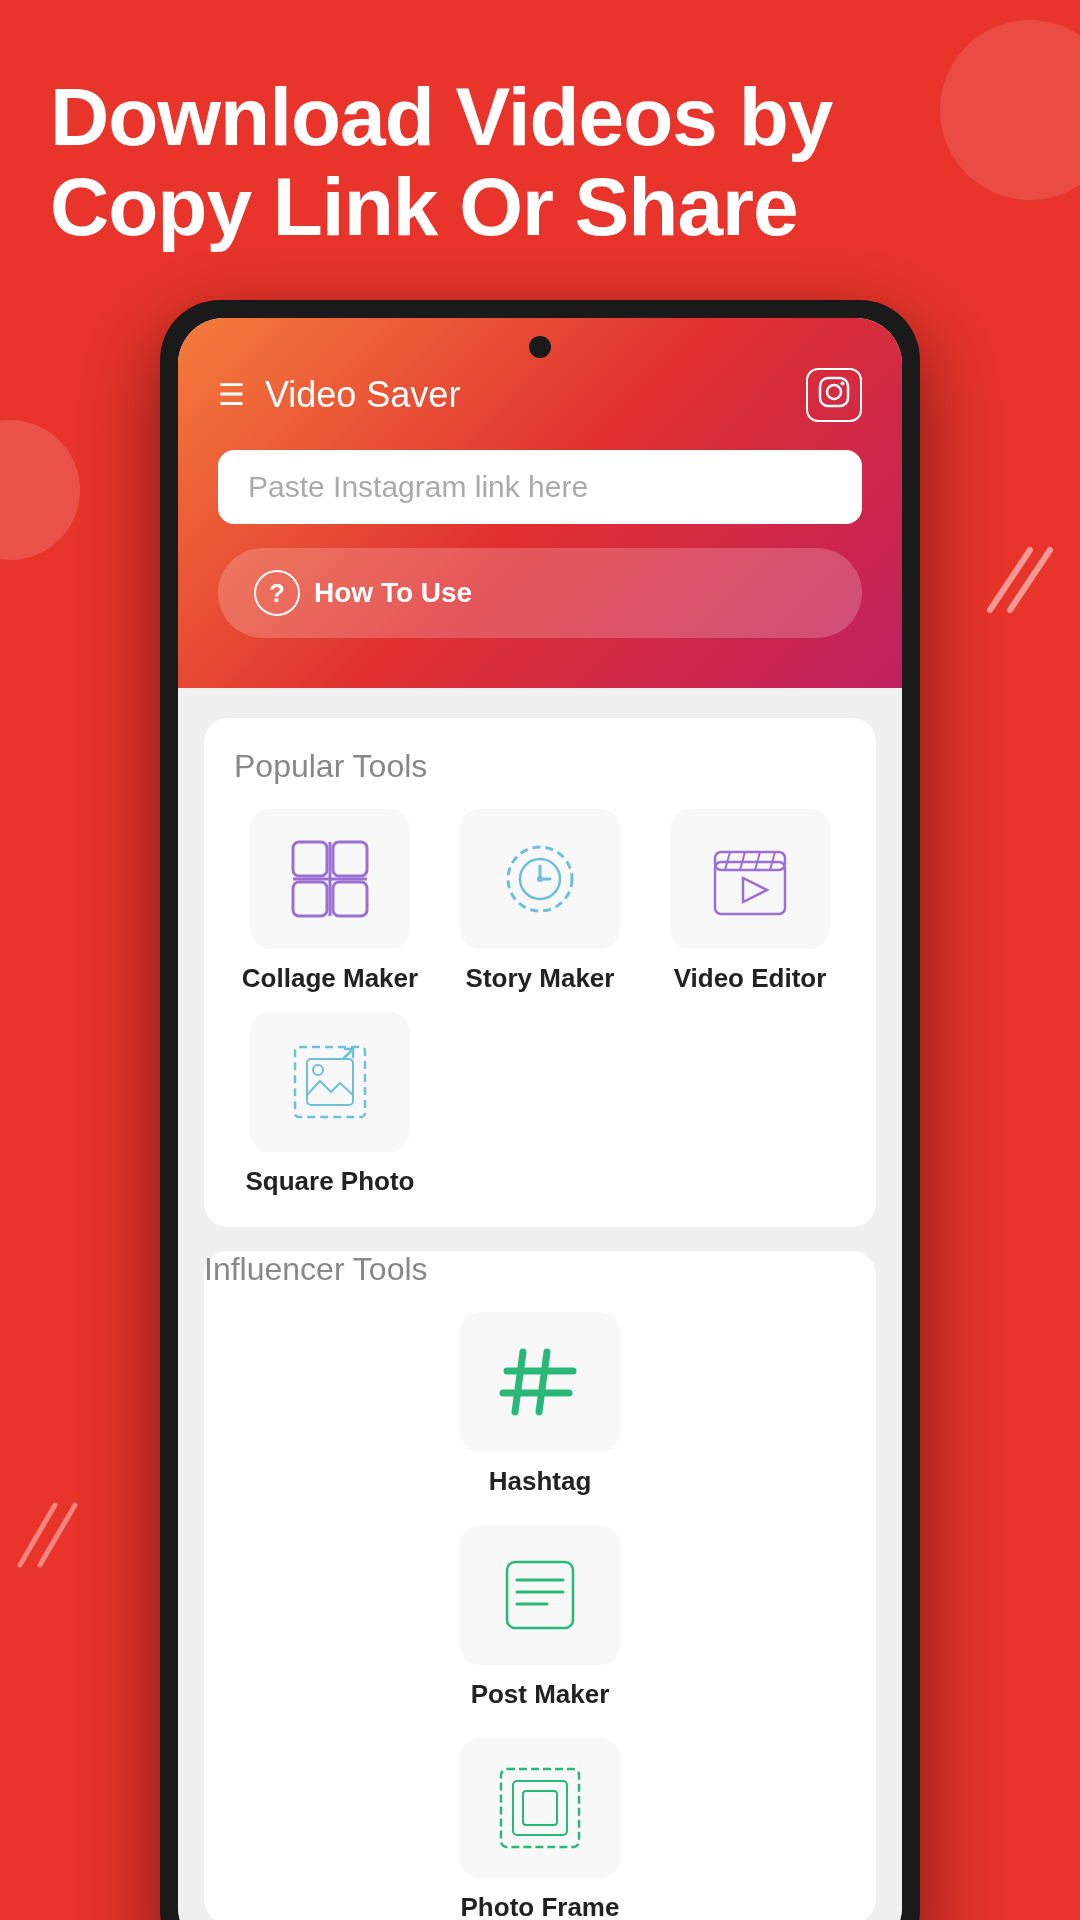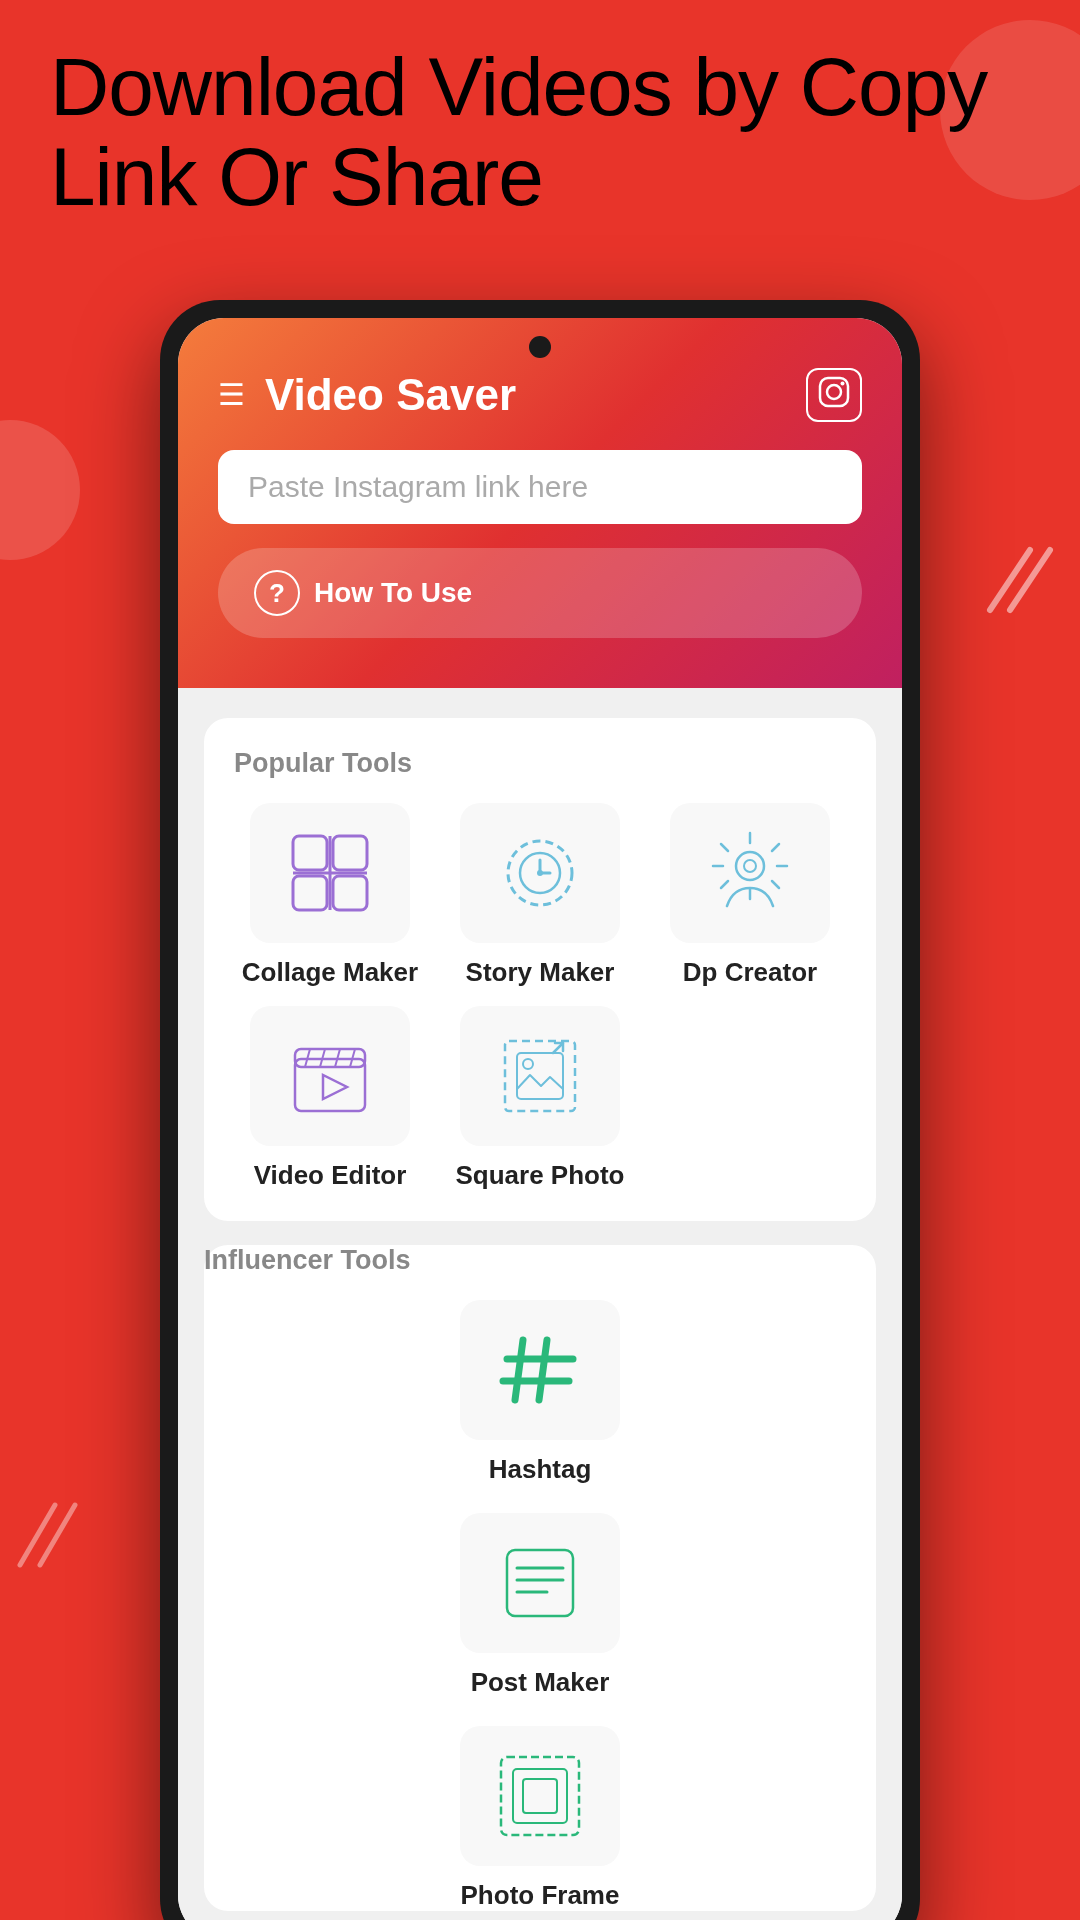--- a/index.html
+++ b/index.html
@@ -35,12 +35,12 @@
     
     .hero-text {
       position: absolute;
-      top: 42px;
+      top: 72px;
       left: 50px;
       right: 50px;
-      color: #000000;
+      color: #ffffff;
       font-size: 82px;
-      font-weight: 400;
+      font-weight: 700;
       line-height: 1.1;
       letter-spacing: -1px;
     }

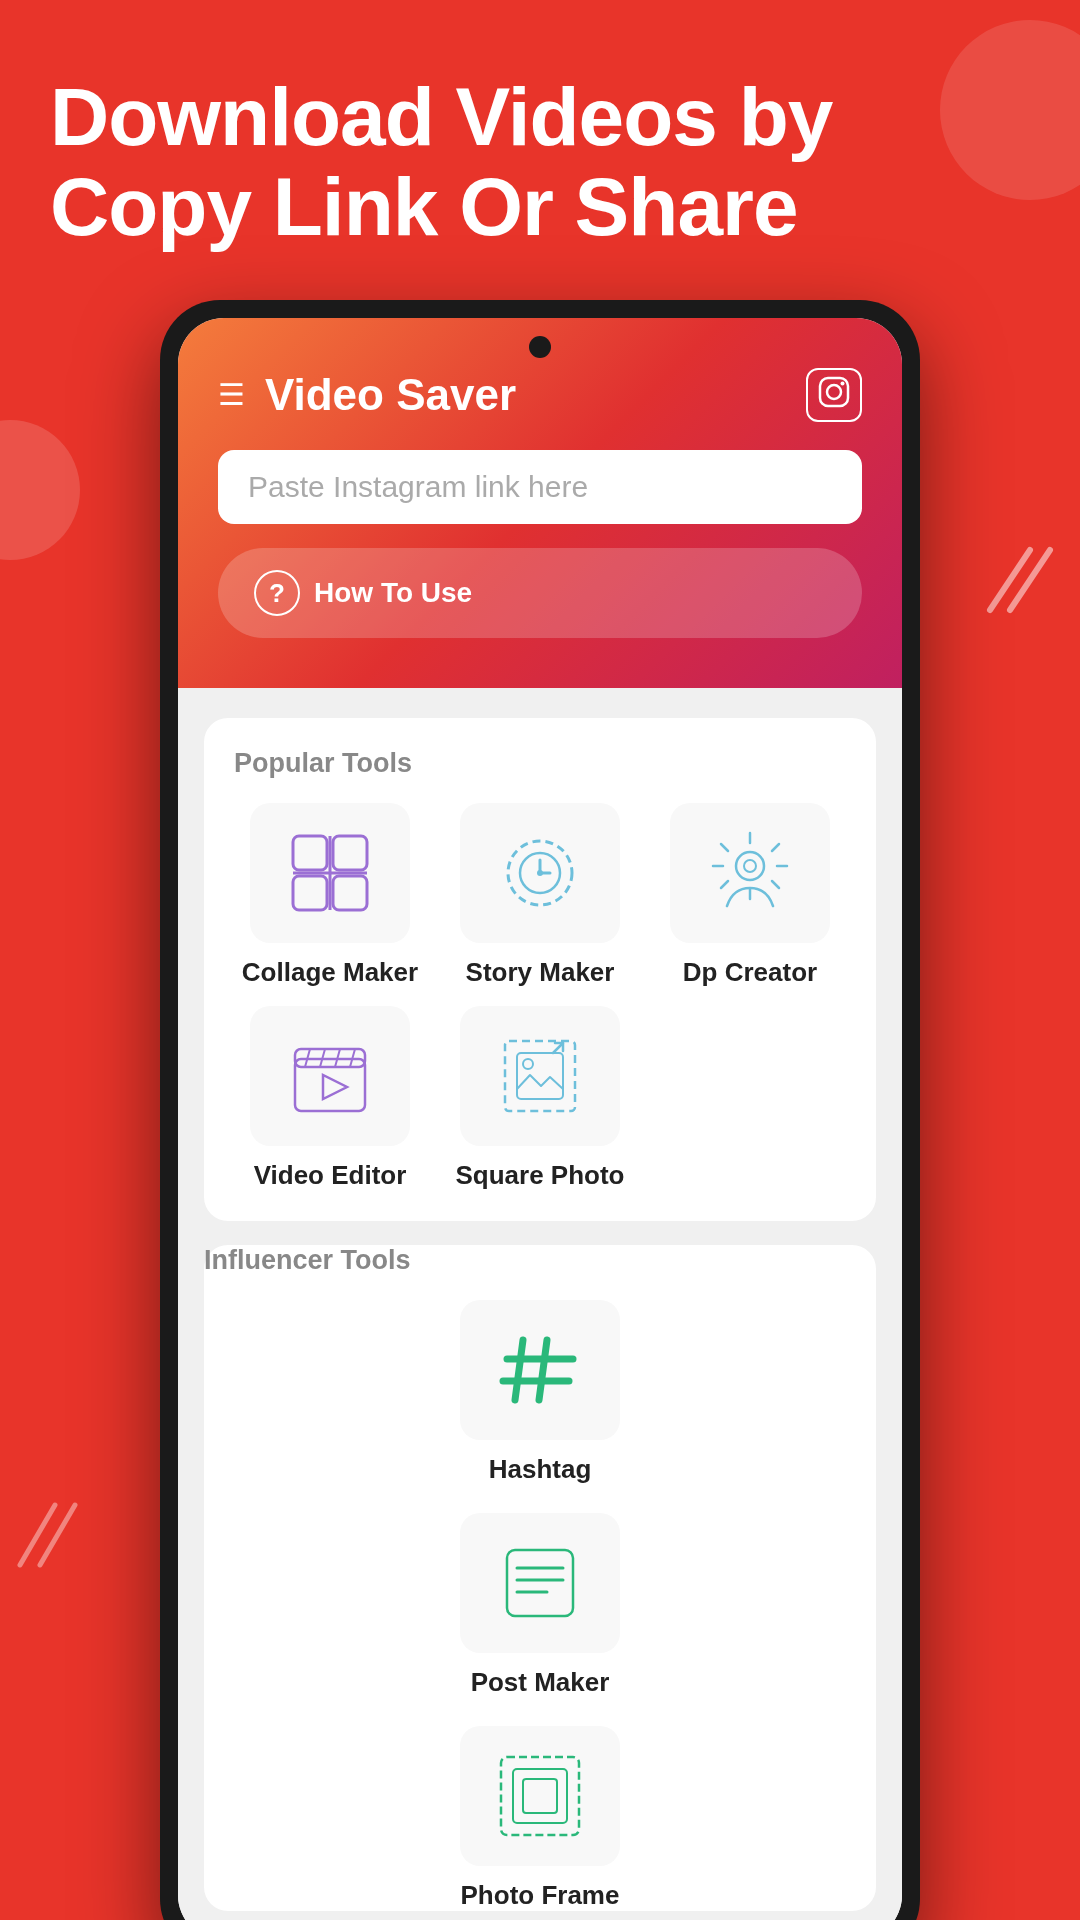--- a/index.html
+++ b/index.html
@@ -104,8 +104,8 @@
 
     .app-title {
       color: white;
-      font-size: 44px;
-      font-weight: 700;
+      font-size: 36px;
+      font-weight: 400;
       flex: 1;
       margin-left: 20px;
     }

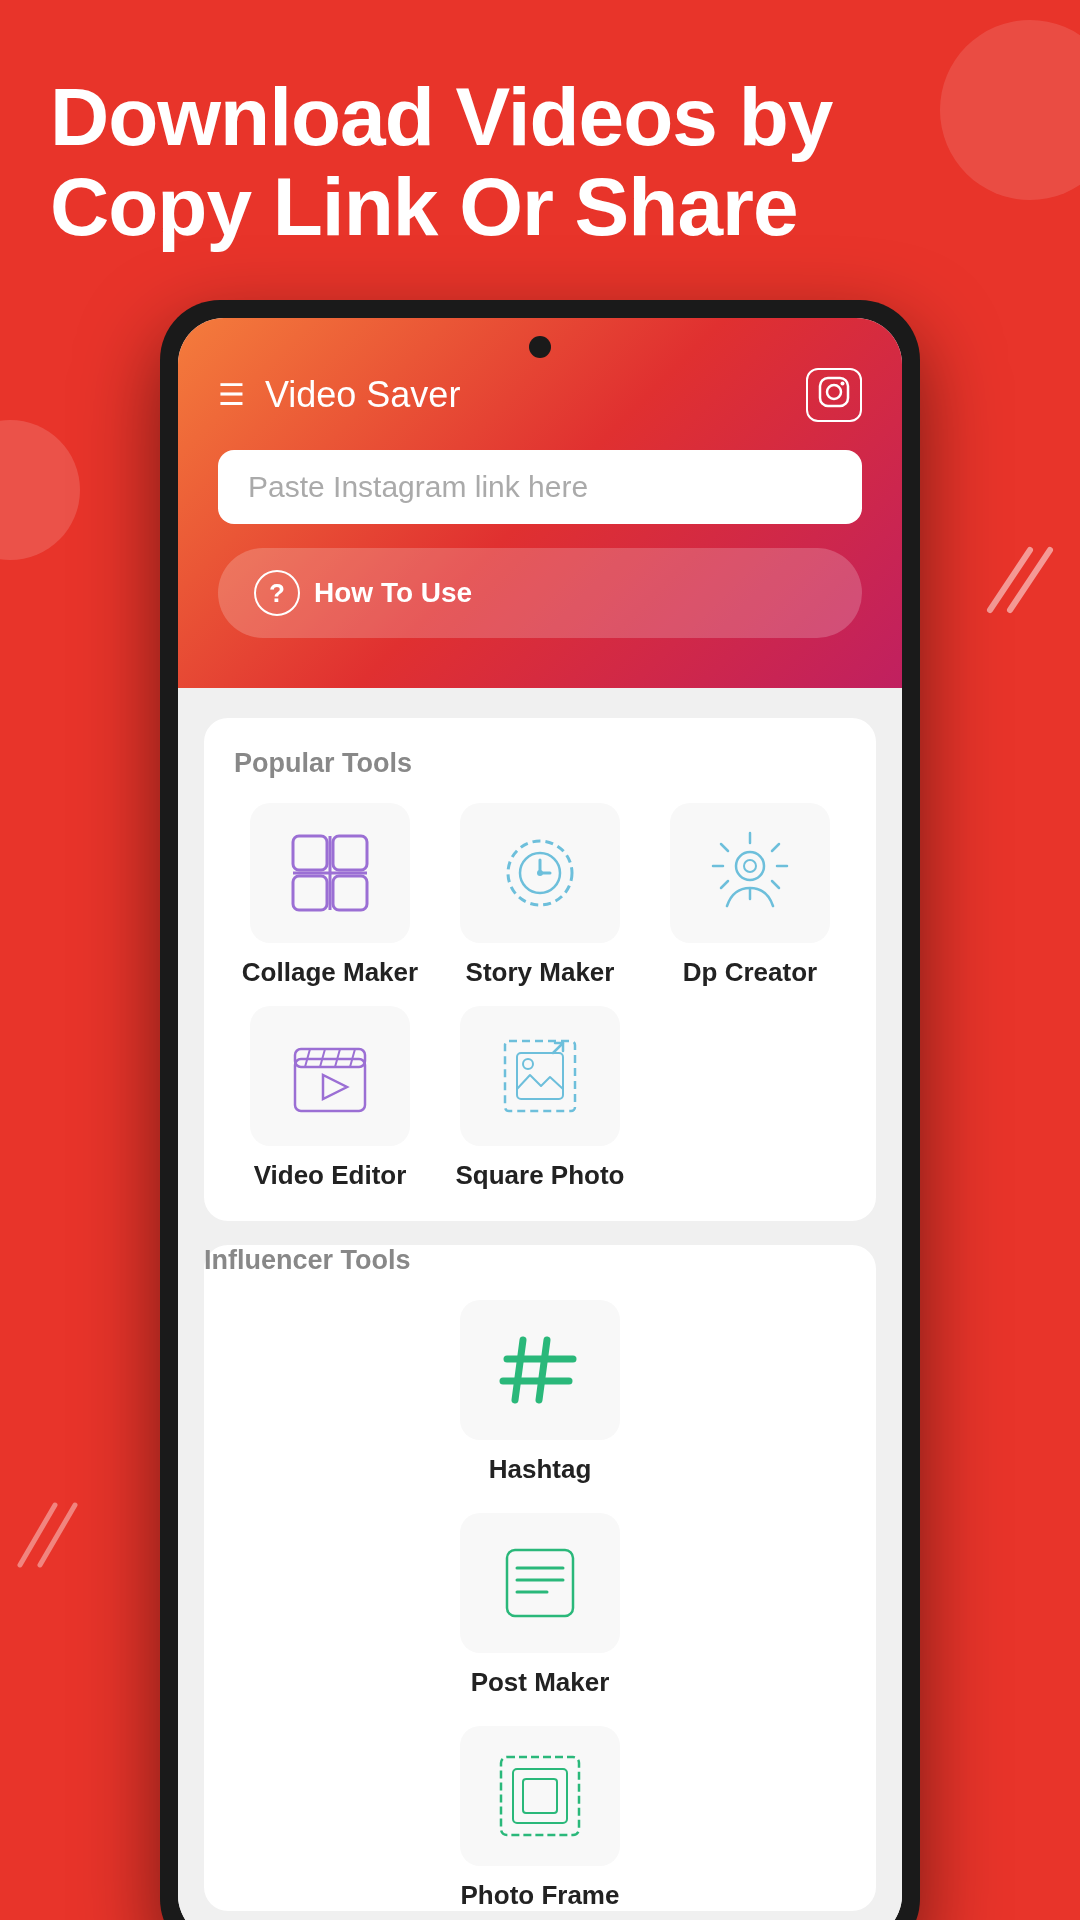--- a/index.html
+++ b/index.html
@@ -194,8 +194,8 @@
     }
 
     .section-title {
-      font-size: 27px;
-      font-weight: 700;
+      font-size: 32px;
+      font-weight: 400;
       color: #888;
       margin-bottom: 24px;
     }

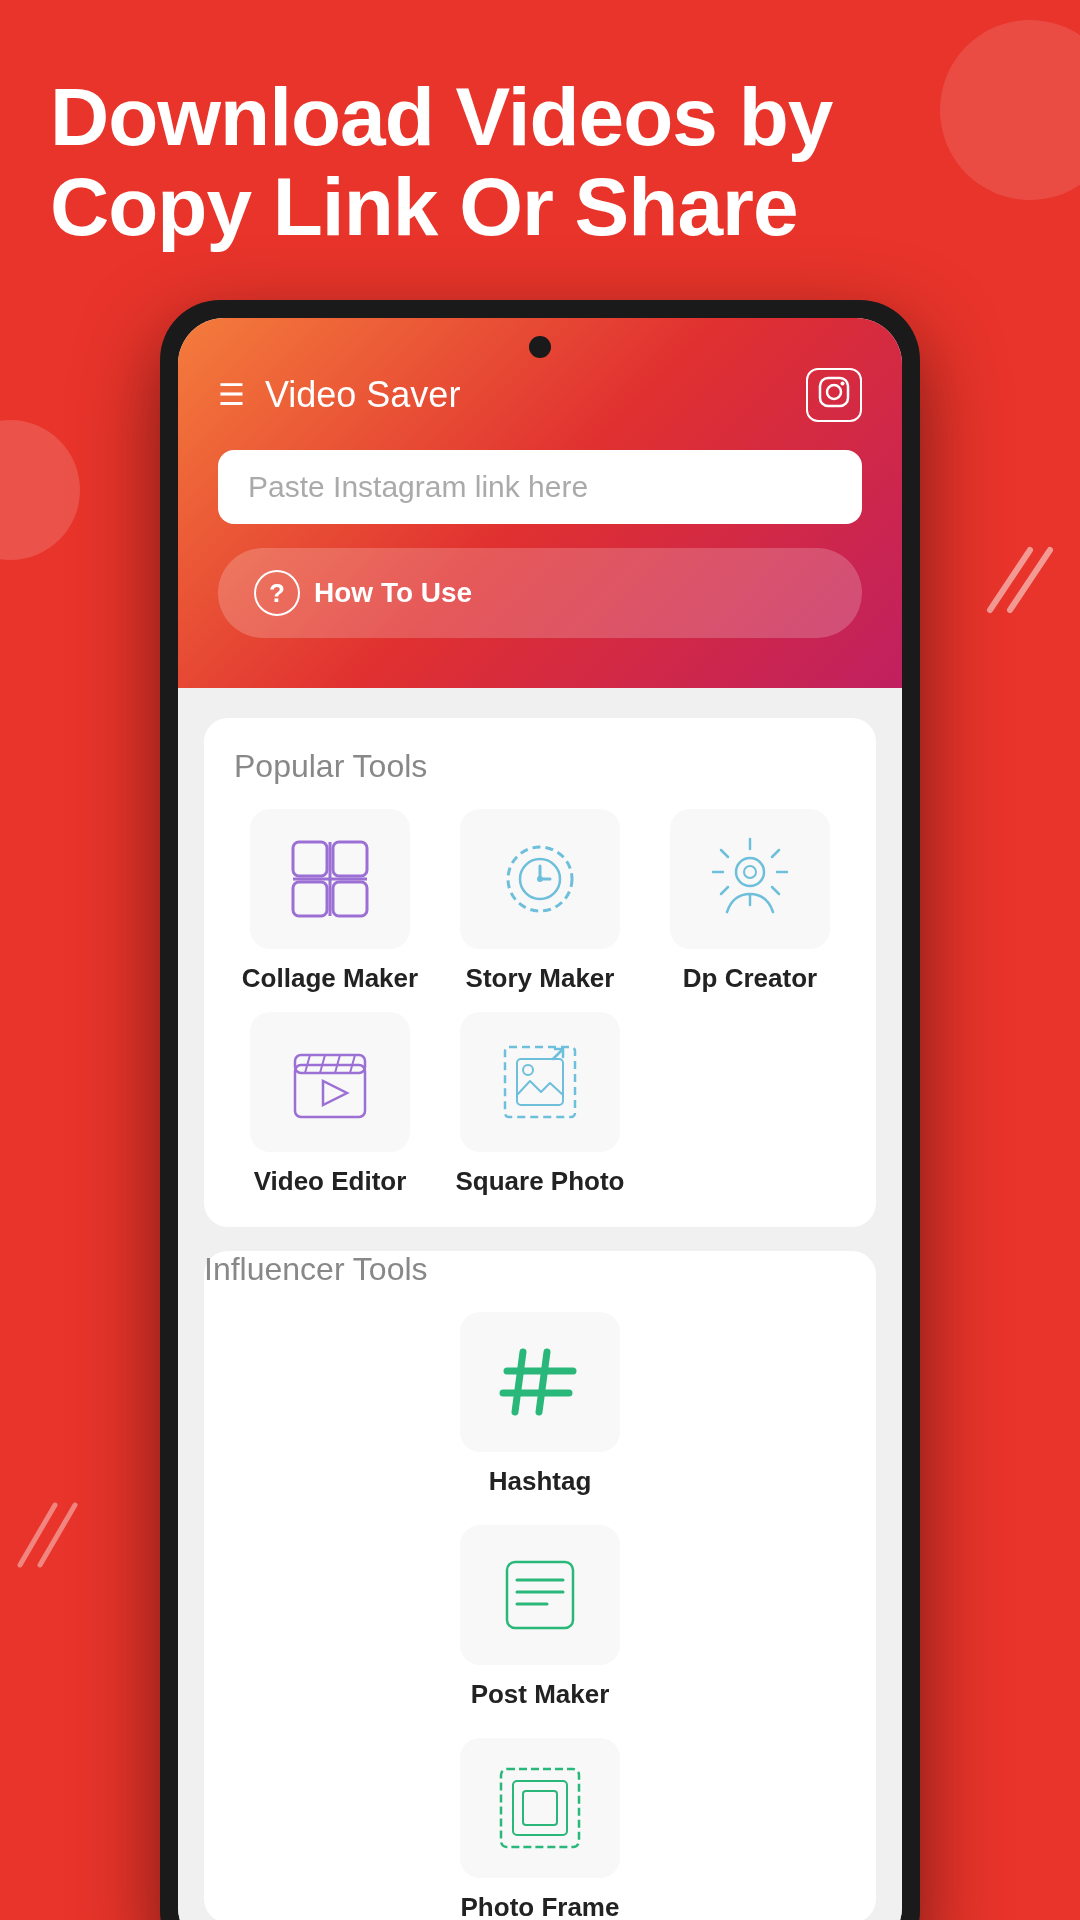--- a/index.html
+++ b/index.html
@@ -345,26 +345,6 @@
             </div>
 
 
-            <div class="tool-item">
-              <div class="tool-icon-box">
-                <svg viewBox="0 0 90 90" fill="none">
-                  <circle cx="45" cy="38" r="14" stroke="#6dbfdb" stroke-width="2.5" fill="none"></circle>
-                  <circle cx="45" cy="38" r="6" stroke="#6dbfdb" stroke-width="2" fill="none"></circle>
-
-                  <line x1="45" y1="5" x2="45" y2="15" stroke="#6dbfdb" stroke-width="2.5" stroke-linecap="round"></line>
-                  <line x1="45" y1="61" x2="45" y2="71" stroke="#6dbfdb" stroke-width="2.5" stroke-linecap="round"></line>
-                  <line x1="8" y1="38" x2="18" y2="38" stroke="#6dbfdb" stroke-width="2.5" stroke-linecap="round"></line>
-                  <line x1="72" y1="38" x2="82" y2="38" stroke="#6dbfdb" stroke-width="2.5" stroke-linecap="round"></line>
-                  <line x1="16" y1="16" x2="23" y2="23" stroke="#6dbfdb" stroke-width="2.5" stroke-linecap="round"></line>
-                  <line x1="67" y1="53" x2="74" y2="60" stroke="#6dbfdb" stroke-width="2.5" stroke-linecap="round"></line>
-                  <line x1="74" y1="16" x2="67" y2="23" stroke="#6dbfdb" stroke-width="2.5" stroke-linecap="round"></line>
-                  <line x1="23" y1="53" x2="16" y2="60" stroke="#6dbfdb" stroke-width="2.5" stroke-linecap="round"></line>
-
-                  <path d="M22 78 Q28 60 45 60 Q62 60 68 78" stroke="#6dbfdb" stroke-width="2.5" fill="none" stroke-linecap="round"></path>
-                </svg>
-              </div>
-              <span class="tool-label">Dp Creator</span>
-            </div>
 
             <div class="tool-item">
               <div class="tool-icon-box">

